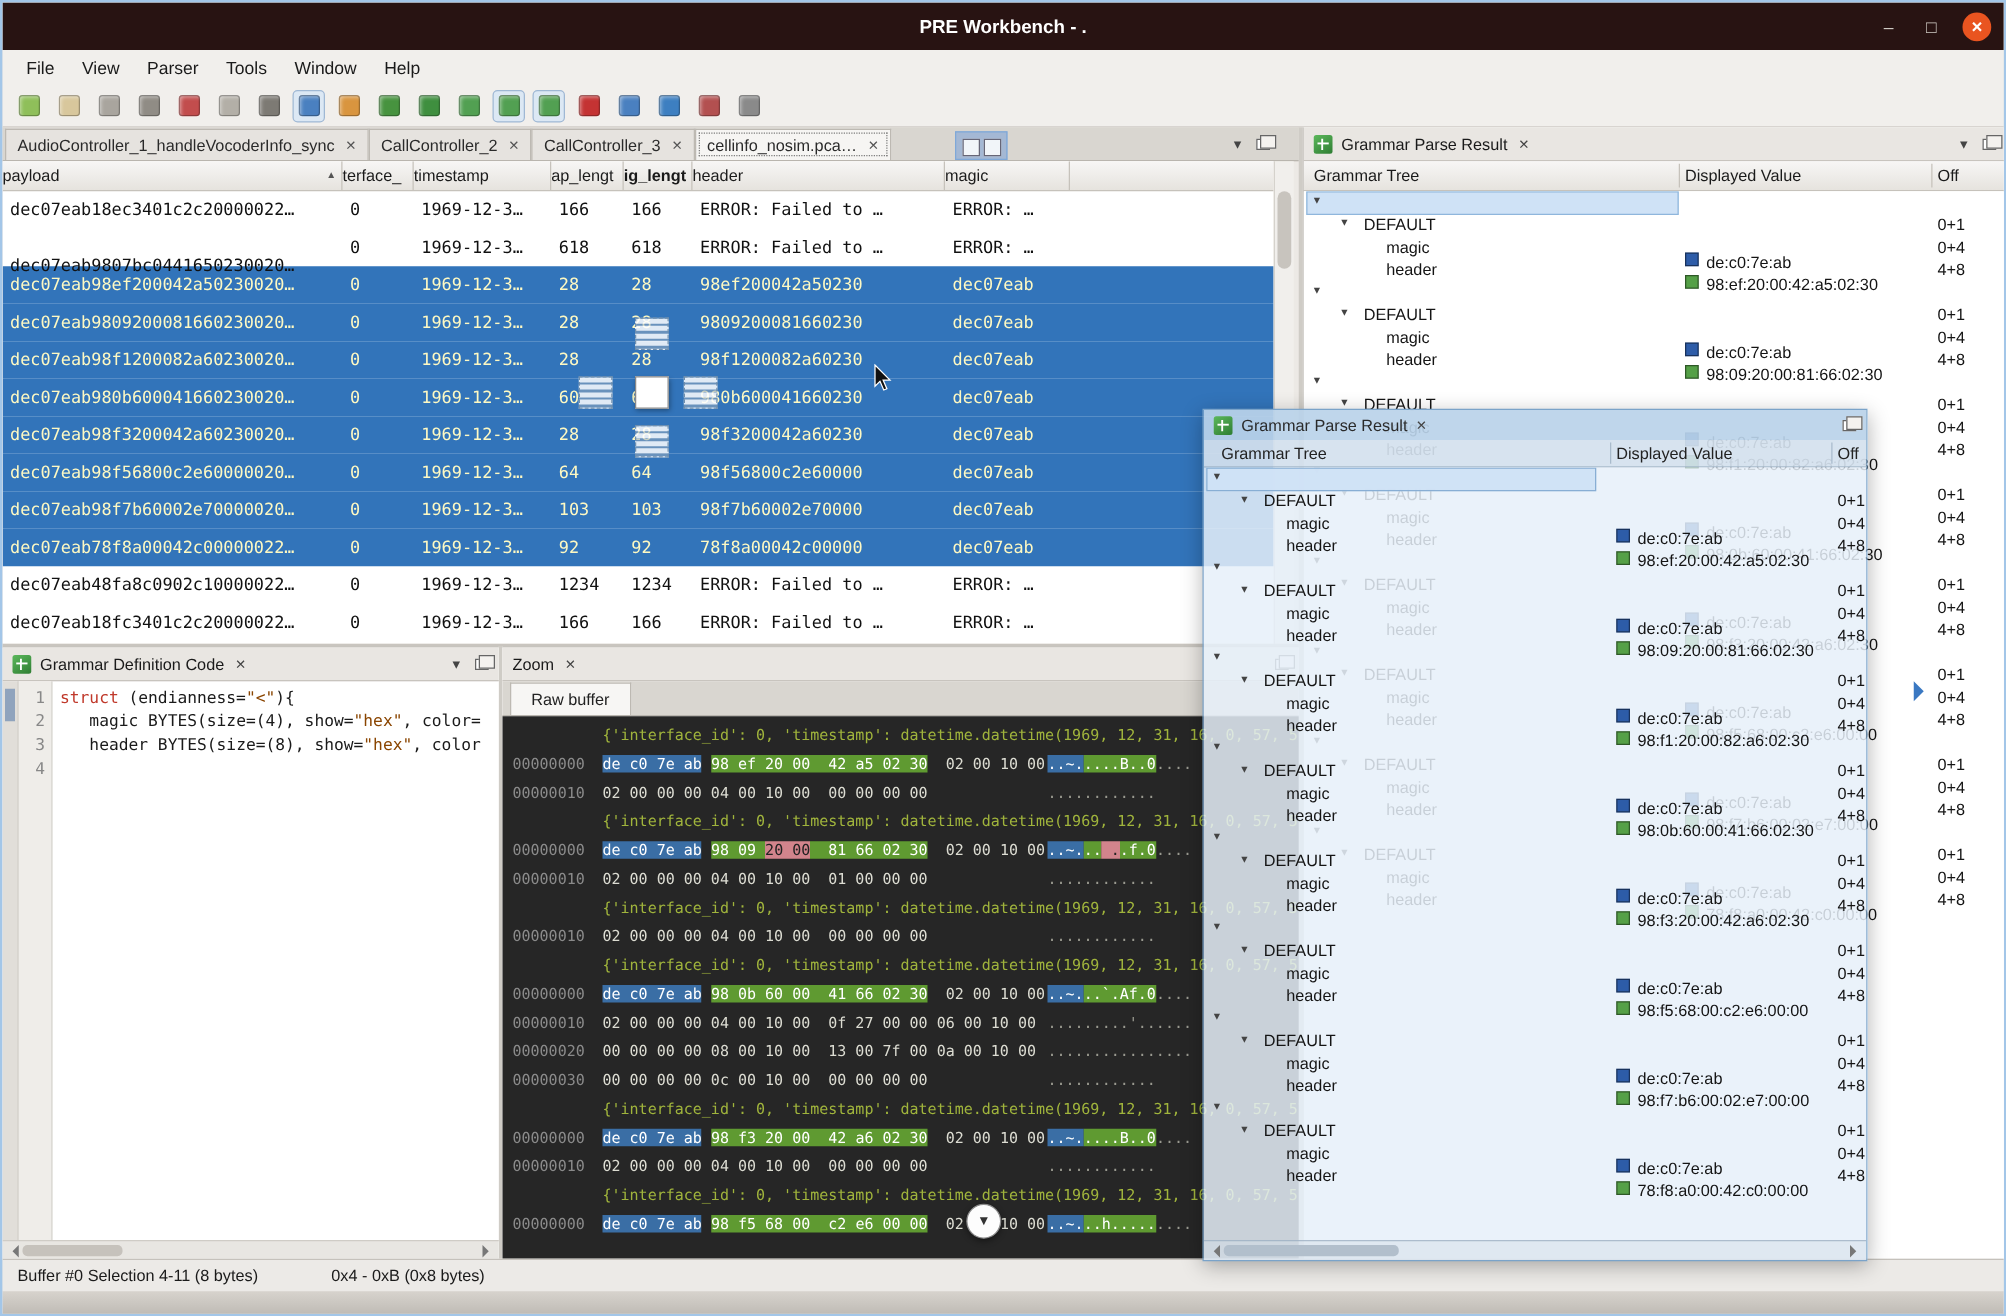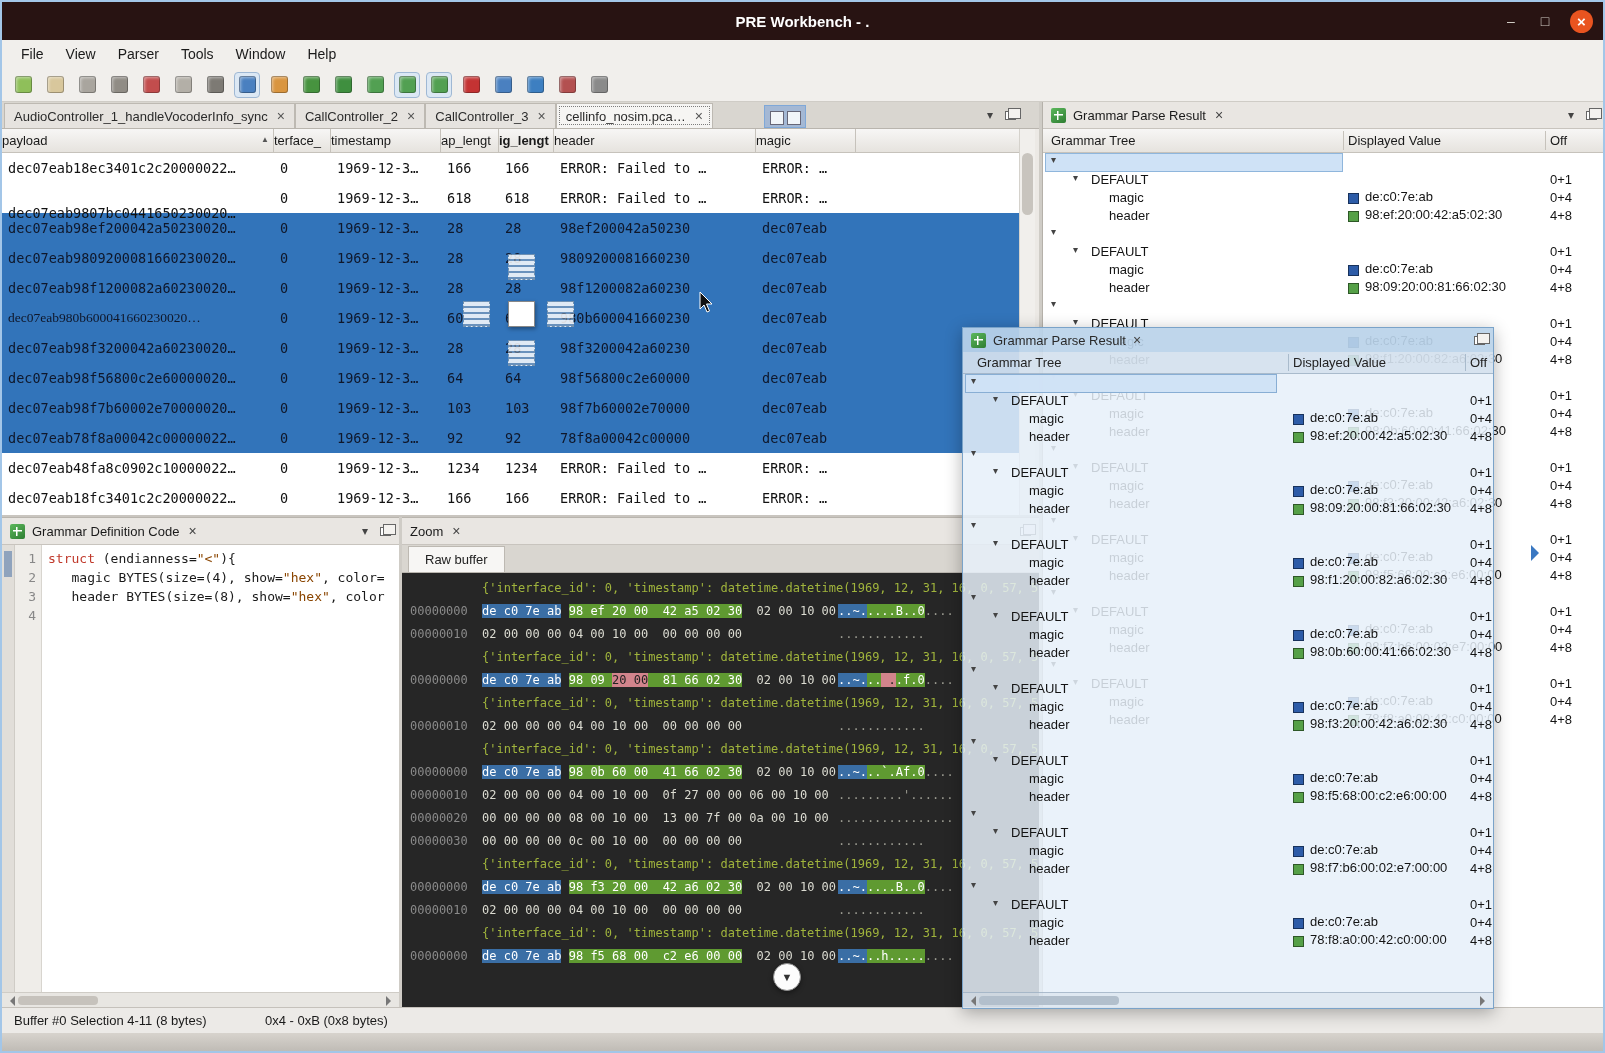--- a/index.html
+++ b/index.html
@@ -101,7 +101,7 @@
   .tdef .texp{left:30px}
   .tlabel{position:absolute;left:48px;top:1px}
   .tfield .tlabel{left:66px}
-  .tval{position:absolute;left:305px;top:0;display:flex;gap:6px;align-items:flex-end}
+  .tval{position:absolute;left:305px;top:13px;display:flex;gap:6px;align-items:flex-start}
   .tsq{width:11px;height:11px;border:1px solid rgba(0,0,0,.45);flex:none;display:inline-block}
   .toff{position:absolute;left:507px;top:1px}
   .troot.selected::before{content:"";position:absolute;left:2px;top:0;width:296px;height:17px;background:#cfe2f6;border:1px solid #8fb6dc}

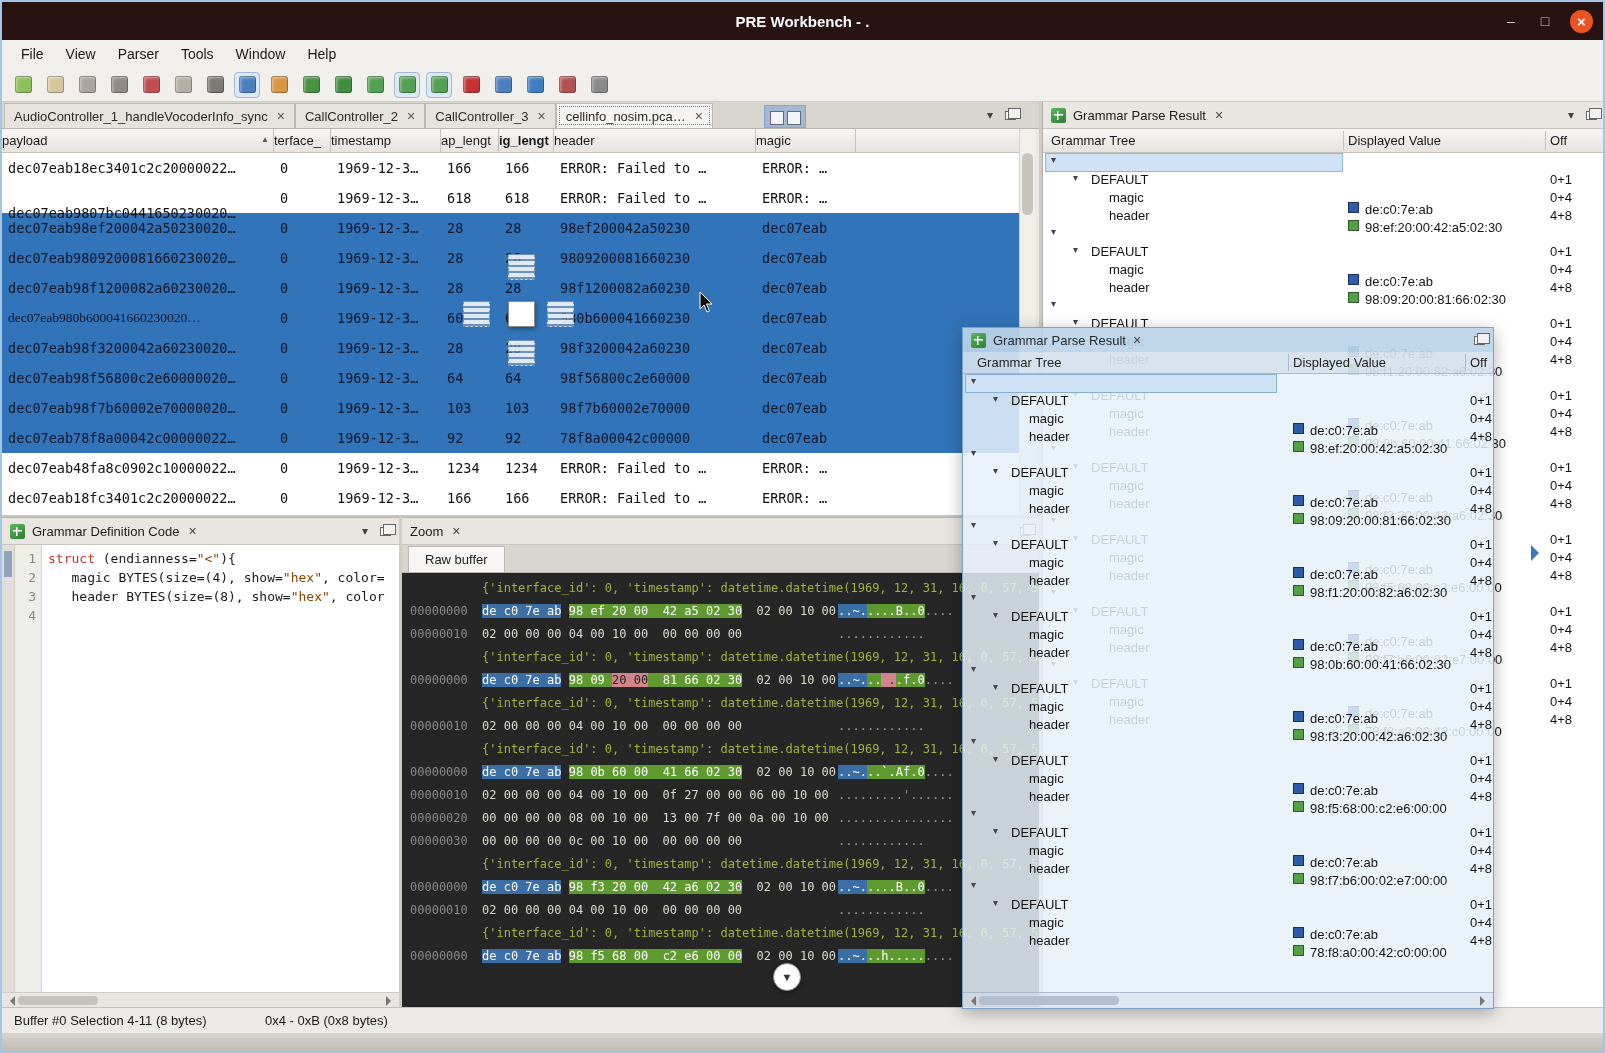--- a/index.html
+++ b/index.html
@@ -38,7 +38,7 @@
   .pth{border-right:1px solid #c6c2bb;display:flex;align-items:center;justify-content:flex-start;position:relative;flex:none}
   .sortglyph{position:absolute;right:4px;top:6px;font-size:8px;color:#555}
   .prow{display:flex;height:30px;font-family:"DejaVu Sans Mono",monospace;font-size:13.5px;color:#111;align-items:center}
-  .prow.selected{background:var(--selblue);color:#0f172a}
+  .prow.selected{background:var(--selblue);color:#fef9c3}
   .pcell{padding:0 6px;overflow:hidden;white-space:nowrap;flex:none}
   .vscroll{position:absolute;left:1017px;top:127px;width:16px;height:386px;background:#f1efec;border-left:1px solid #d5d2cc}
   .vthumb{position:absolute;top:24px;left:2px;width:11px;height:62px;background:#c8c4be;border-radius:6px}

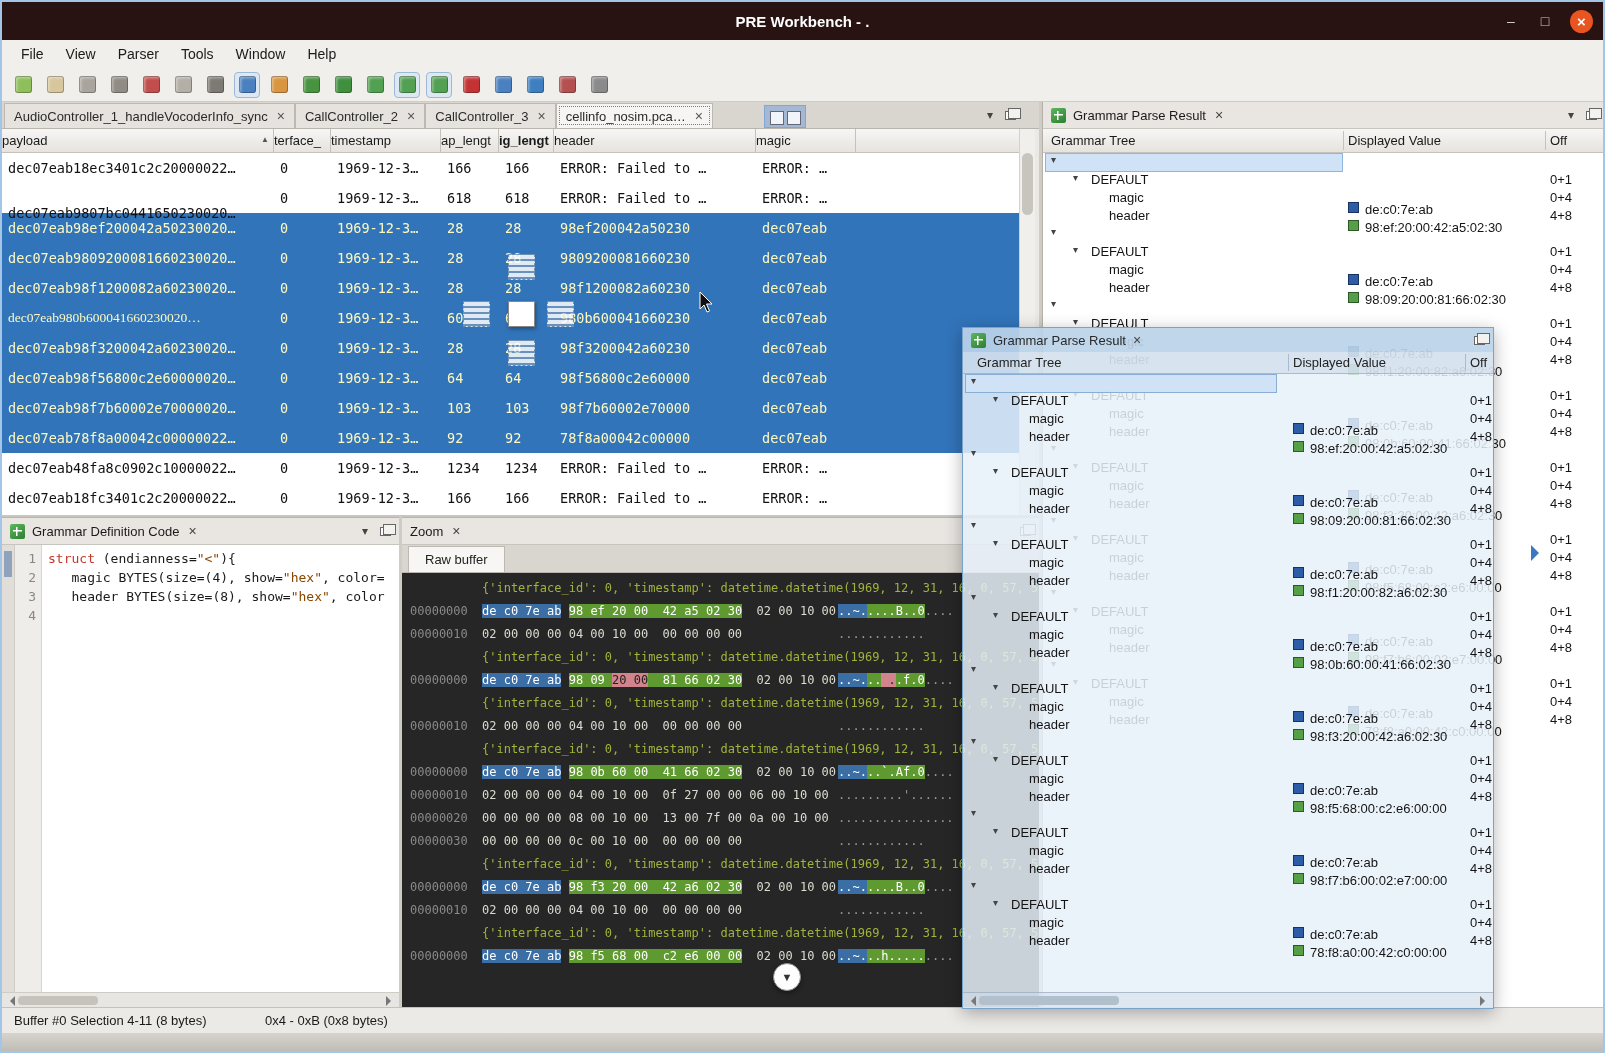--- a/index.html
+++ b/index.html
@@ -314,7 +314,7 @@
           <div class="pcell" style="width: 100px;">dec07eab</div>
         </div>
         <div class="prow selected">
-          <div class="pcell" style="width: 272px; font-family: Liberation Serif, serif;">dec07eab980b600041660230020…</div>
+          <div class="pcell" style="width: 272px;">dec07eab980b600041660230020…</div>
           <div class="pcell" style="width: 57px;">0</div>
           <div class="pcell" style="width: 110px;">1969-12-3…</div>
           <div class="pcell" style="width: 58px;">60</div>

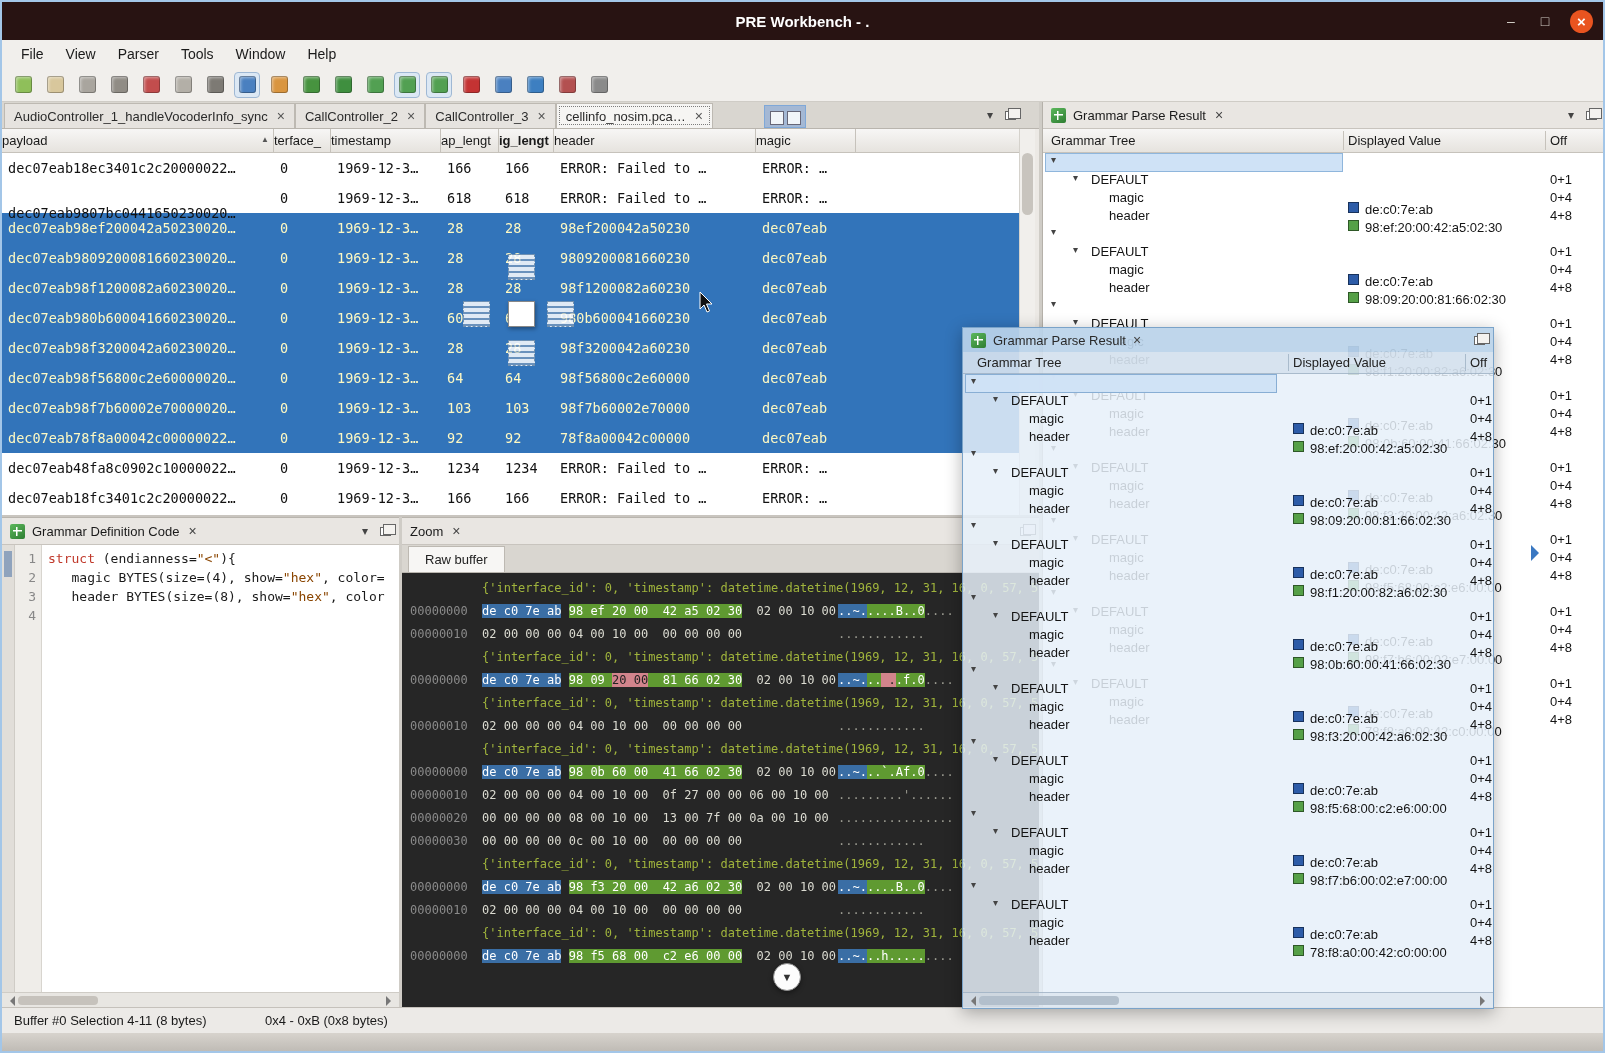--- a/index.html
+++ b/index.html
@@ -435,6 +435,7 @@
         <div class="hrow"><span class="hoff">00000010</span><span class="hbytes"><span class="hs ">02 00 00 00 04 00 10 00  00 00 00 00</span></span><span class="hascii"><span class="hs ">............</span></span></div>
         <div class="hmeta">{'interface_id': 0, 'timestamp': datetime.datetime(1969, 12, 31, 16, 0, 57, 57244), 'cap_length': 2</div>
         <div class="hrow"><span class="hoff start">00000000</span><span class="hbytes"><span class="hs b">de c0 7e ab</span><span class="hs "> </span><span class="hs g">98 09 </span><span class="hs p">20 00</span><span class="hs g">  81 66 02 30</span><span class="hs ">  02 00 10 00</span></span><span class="hascii"><span class="hs b">..~.</span><span class="hs g">..</span><span class="hs p"> .</span><span class="hs g">.f.0</span><span class="hs ">....</span></span></div>
+        <div class="hrow"><span class="hoff">00000010</span><span class="hbytes"><span class="hs ">02 00 00 00 04 00 10 00  01 00 00 00</span></span><span class="hascii"><span class="hs ">............</span></span></div>
         <div class="hmeta">{'interface_id': 0, 'timestamp': datetime.datetime(1969, 12, 31, 16, 0, 57, 57245), 'cap_length': 2</div>
         <div class="hrow"><span class="hoff">00000010</span><span class="hbytes"><span class="hs ">02 00 00 00 04 00 10 00  00 00 00 00</span></span><span class="hascii"><span class="hs ">............</span></span></div>
         <div class="hmeta">{'interface_id': 0, 'timestamp': datetime.datetime(1969, 12, 31, 16, 0, 57, 57246), 'cap_length': 6</div>

